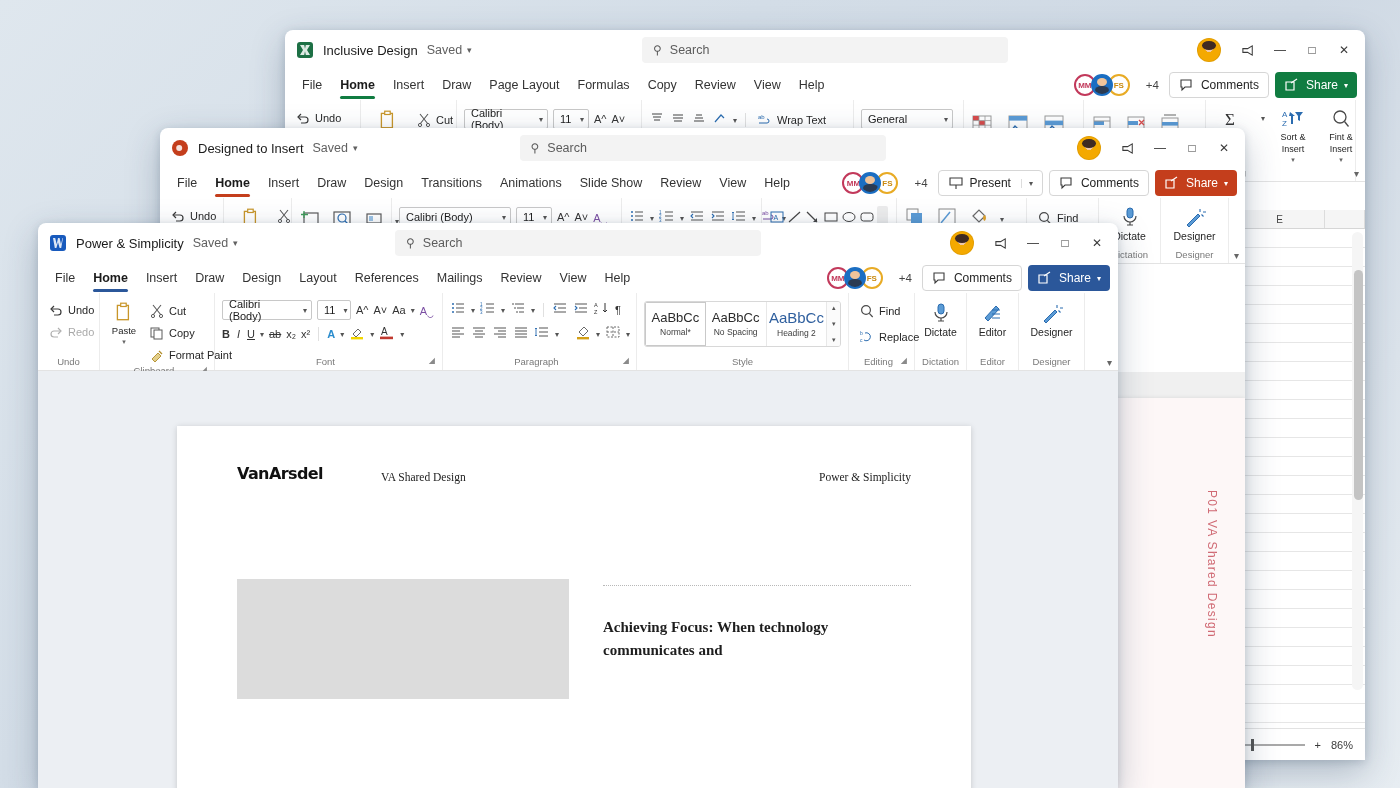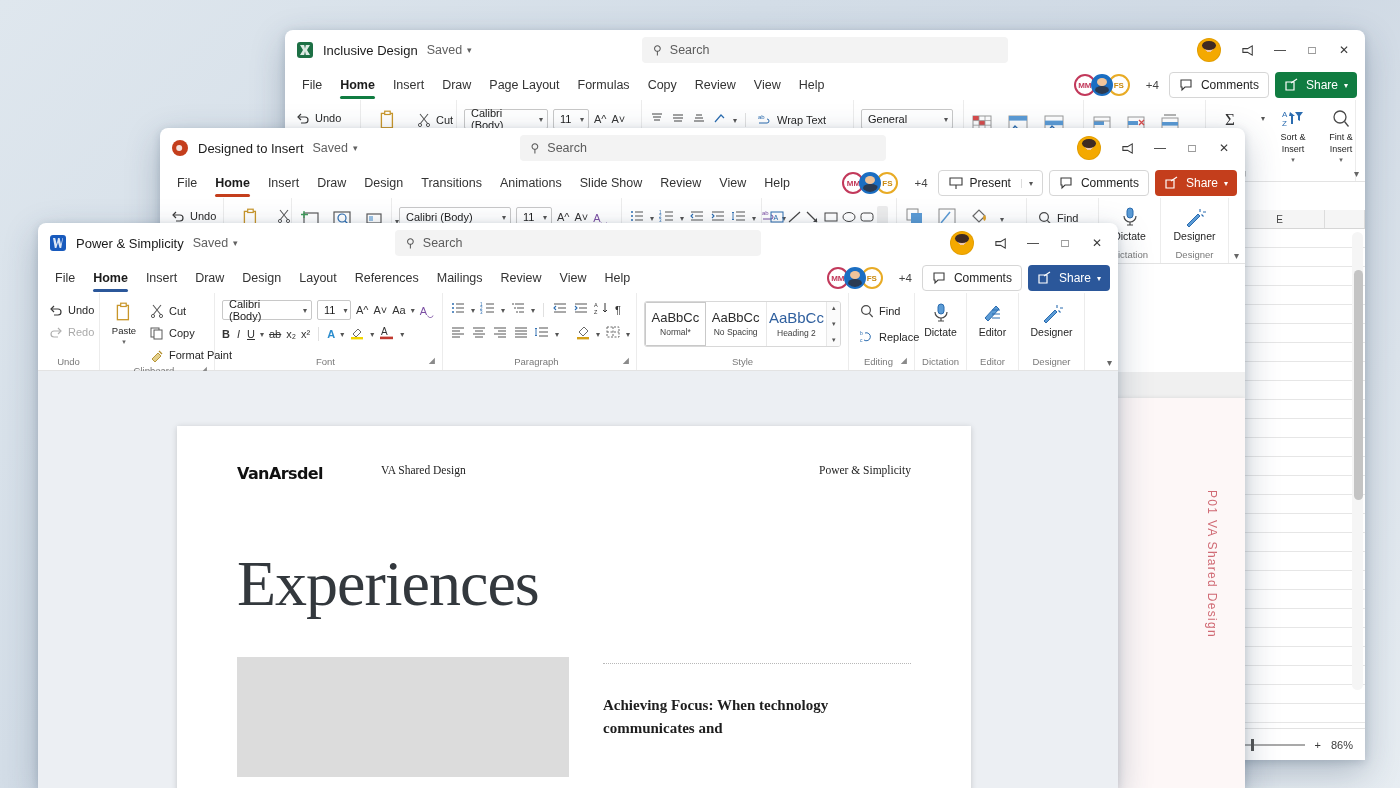--- a/index.html
+++ b/index.html
@@ -109,7 +109,7 @@
   .docarea { background:#eceff3; position:absolute; left:0; right:0; top:148px; bottom:0; overflow:hidden; }
   .page { position:absolute; left:139px; top:55px; width:794px; height:760px; background:#fff;
           box-shadow:0 1px 6px rgba(0,0,0,.16); }
-  .pgheader { display:flex; align-items:flex-start; padding:38px 60px 0; font-family:"Liberation Serif", serif; }
+  .pgheader { display:flex; align-items:flex-end; padding:38px 60px 0; font-family:"Liberation Serif", serif; }
   .logo { font-family:"DejaVu Sans", sans-serif; font-weight:bold; font-size:16px; letter-spacing:-.6px; color:#111; }
   .pgh-mid { font-size:11.5px; color:#222; margin-left:58px; font-family:"Liberation Serif", serif; }
   .pgh-right{ margin-left:auto; font-size:11.5px; color:#222; font-family:"Liberation Serif", serif; }

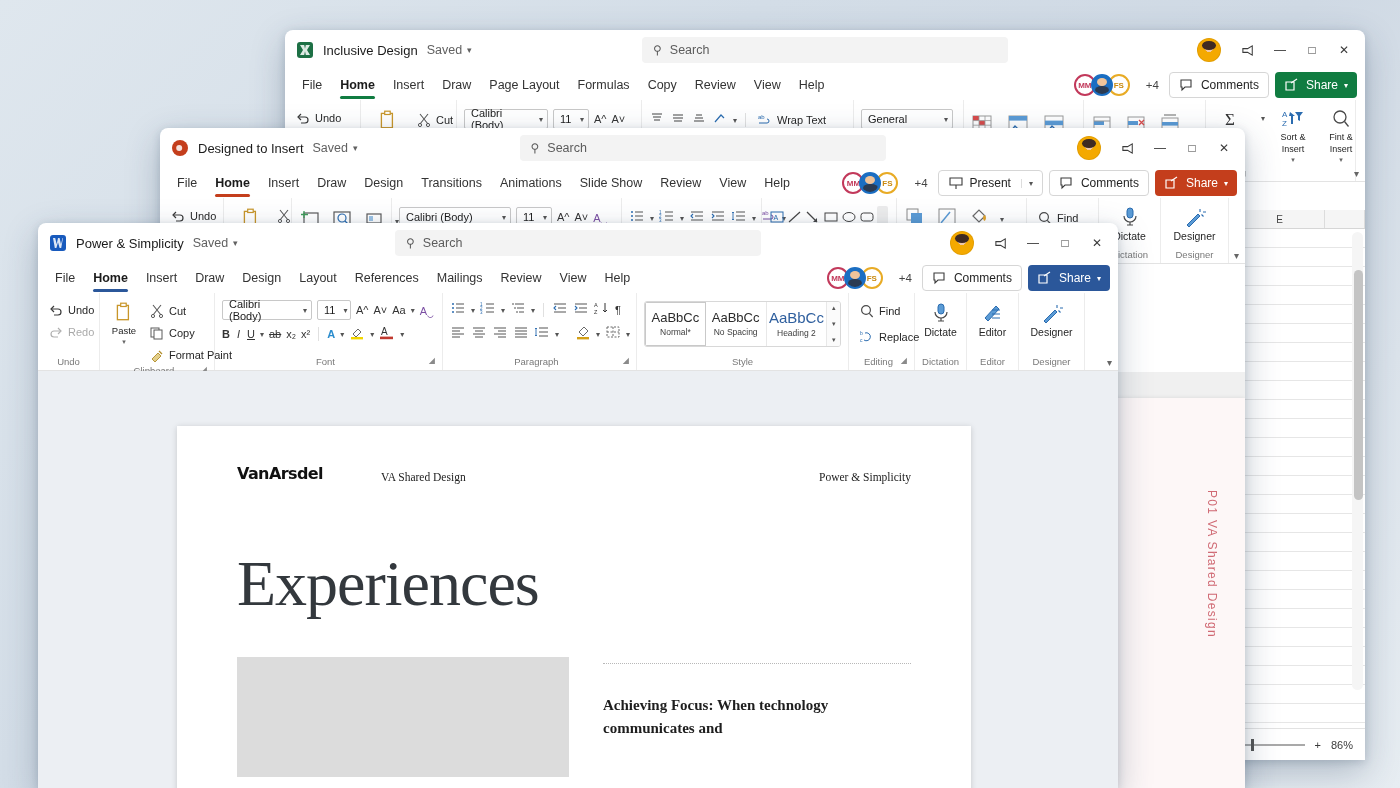--- a/index.html
+++ b/index.html
@@ -1064,7 +1064,6 @@
         <span class="pgh-right">Power &amp; Simplicity</span>
       </div>
       <div class="bigheading">
-        <div>Experiences</div>
       </div>
       <div class="docbody">
         <div class="imgblock"></div>

